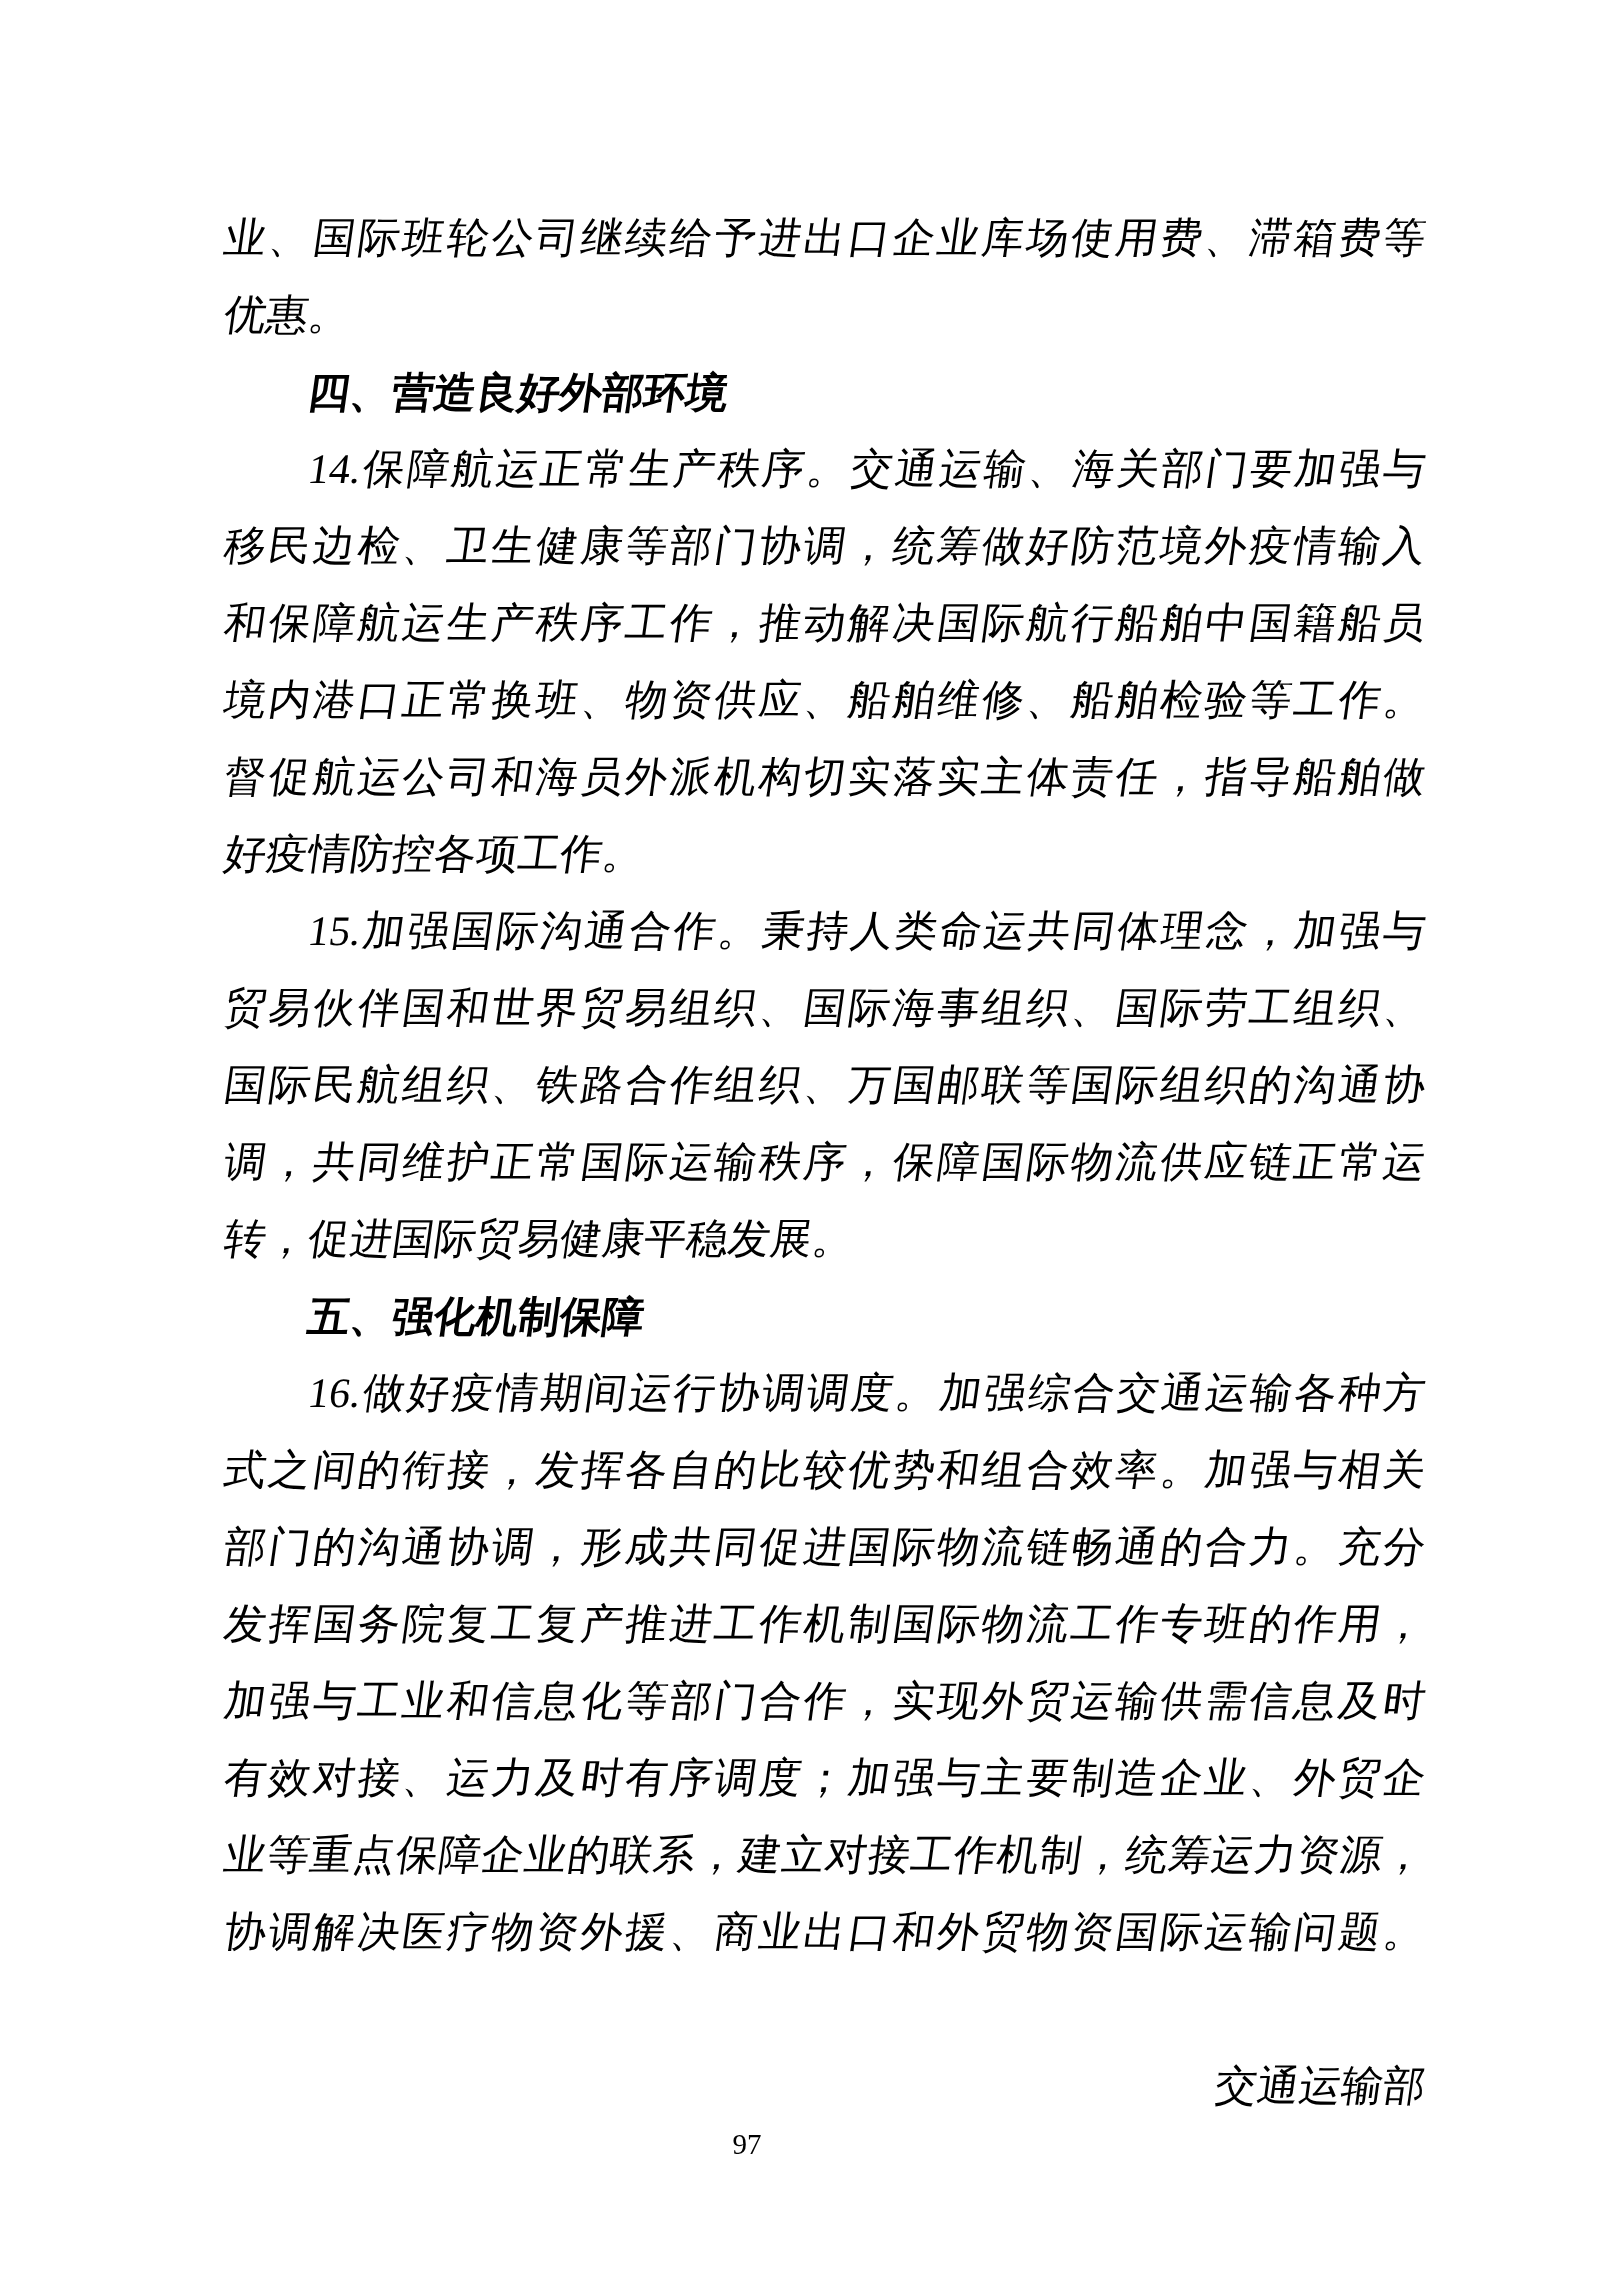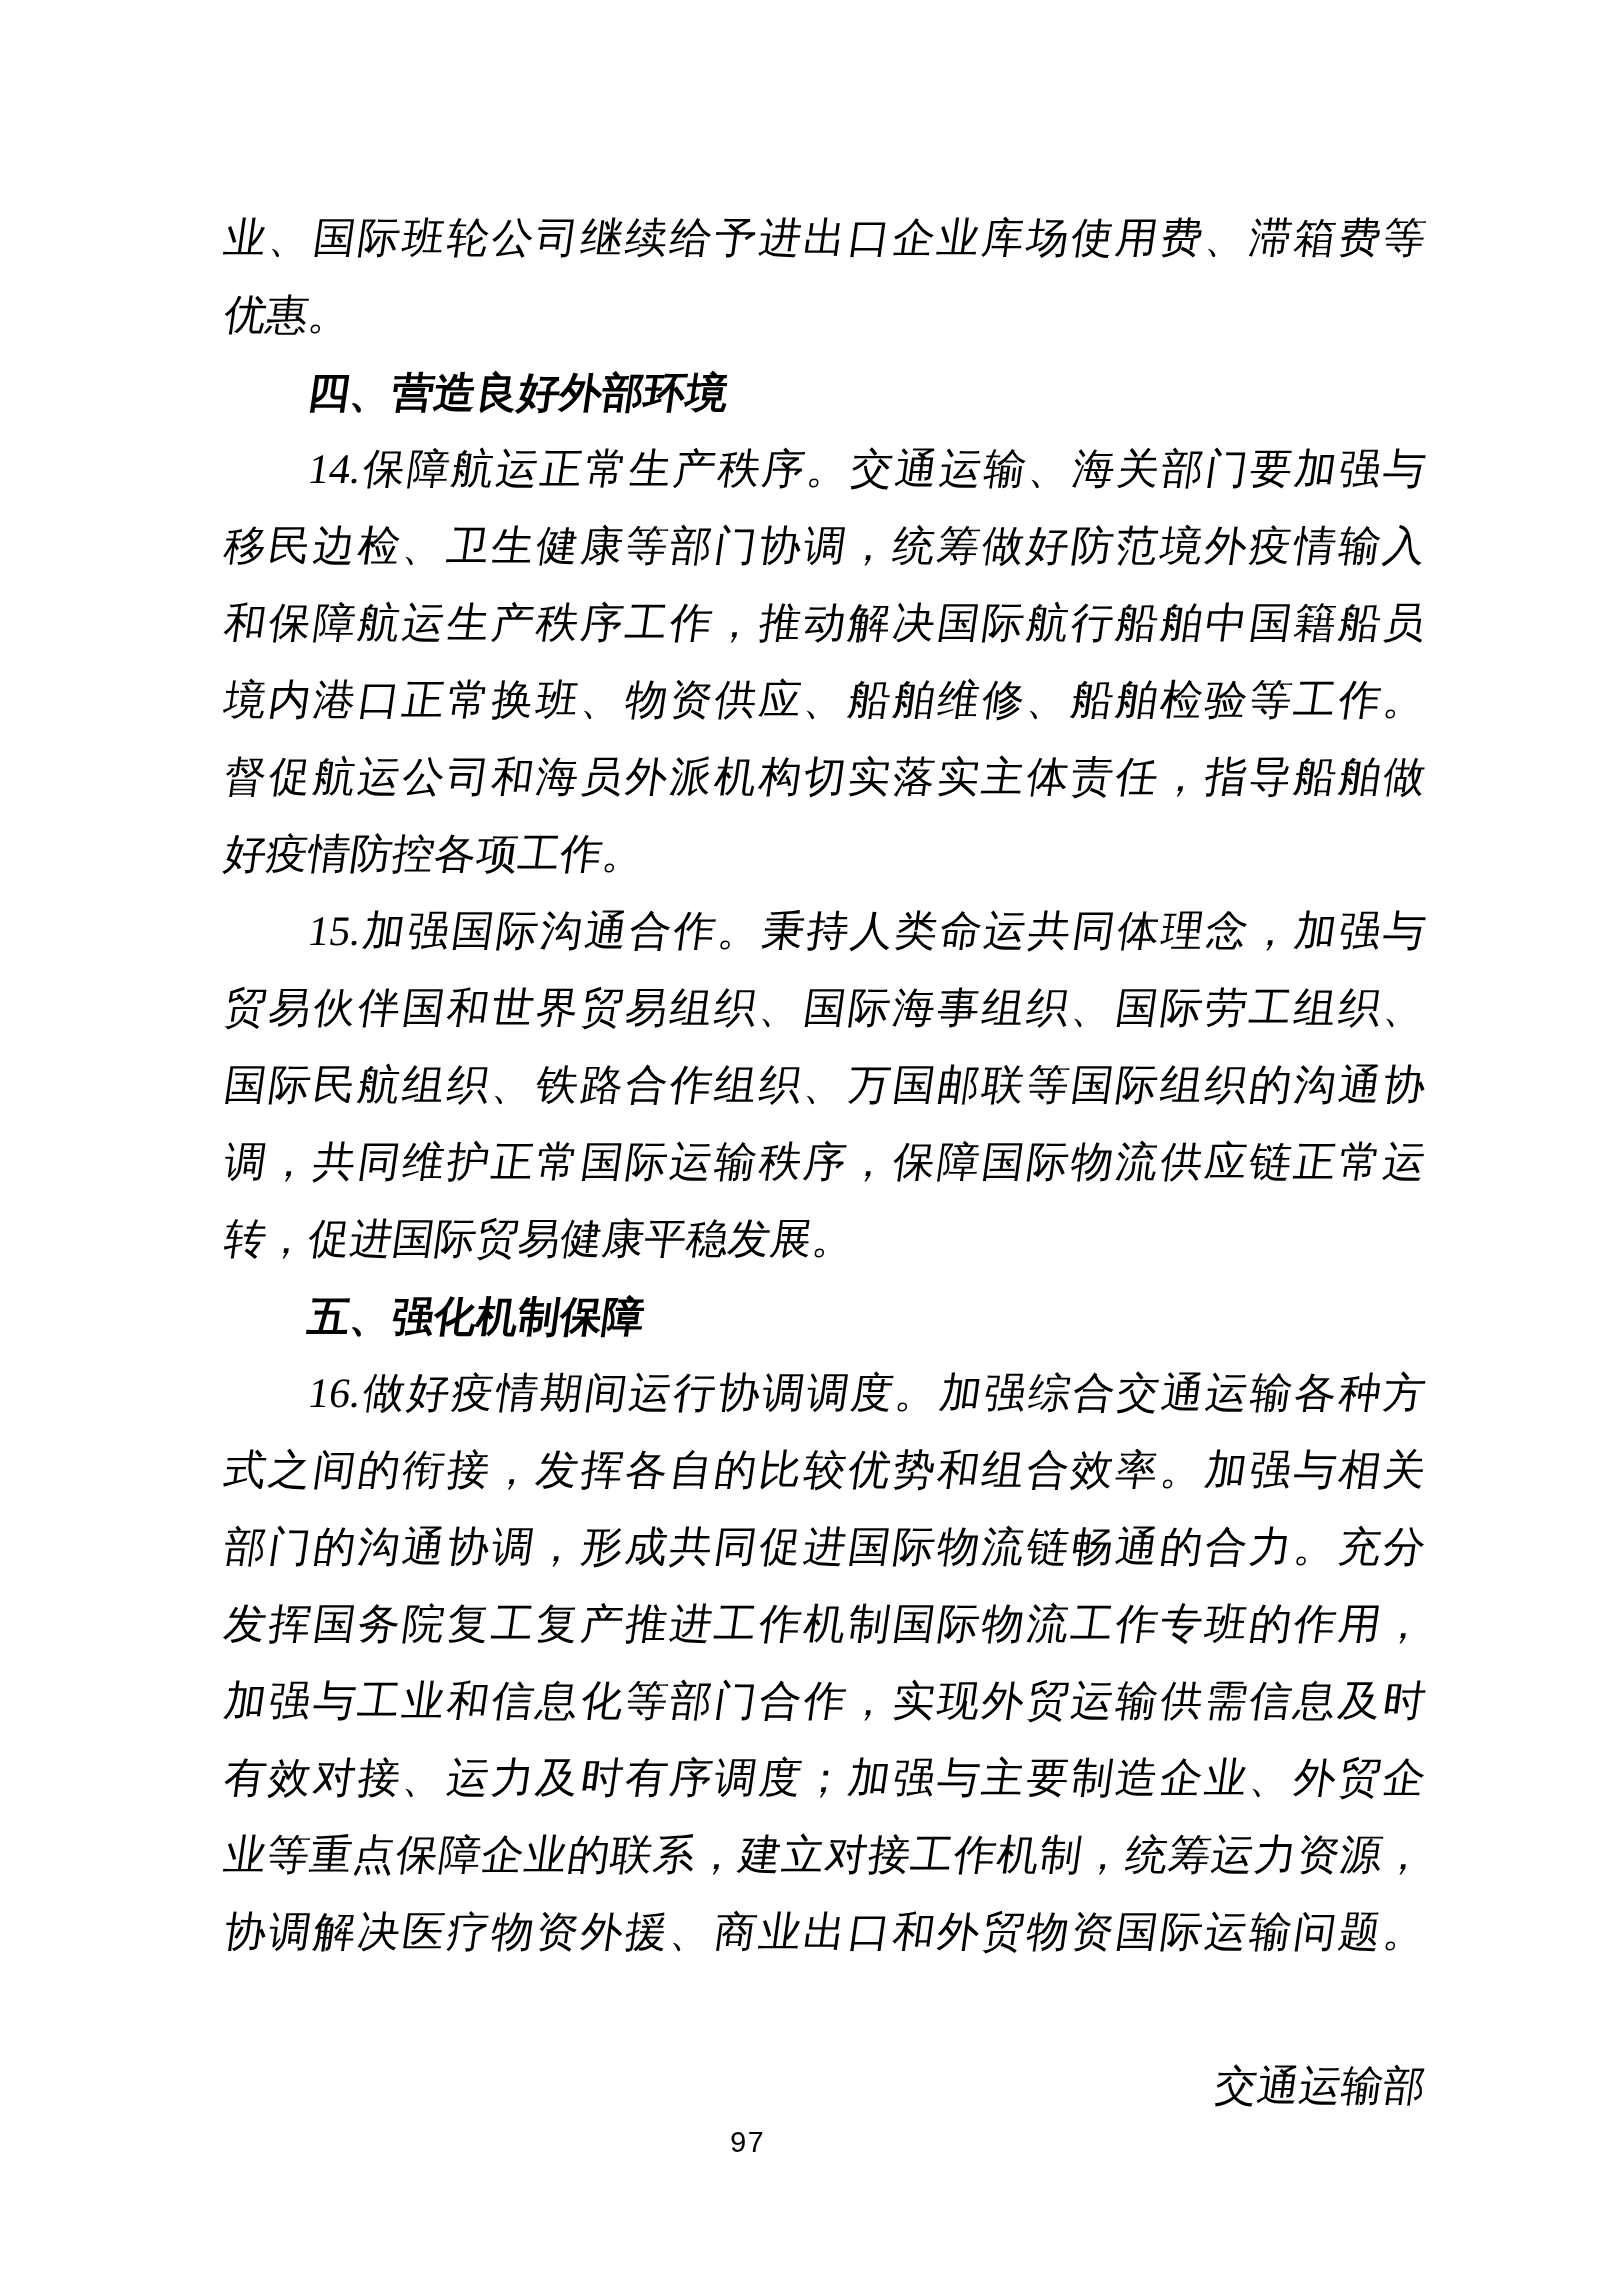--- a/index.html
+++ b/index.html
@@ -60,7 +60,7 @@
     text-align: center;
     font-size: 29px;
     line-height: 39px;
-    font-family: Liberation Mono, monospace;
+    font-family: Liberation Serif, serif;
   }
 </style>
 </head>

